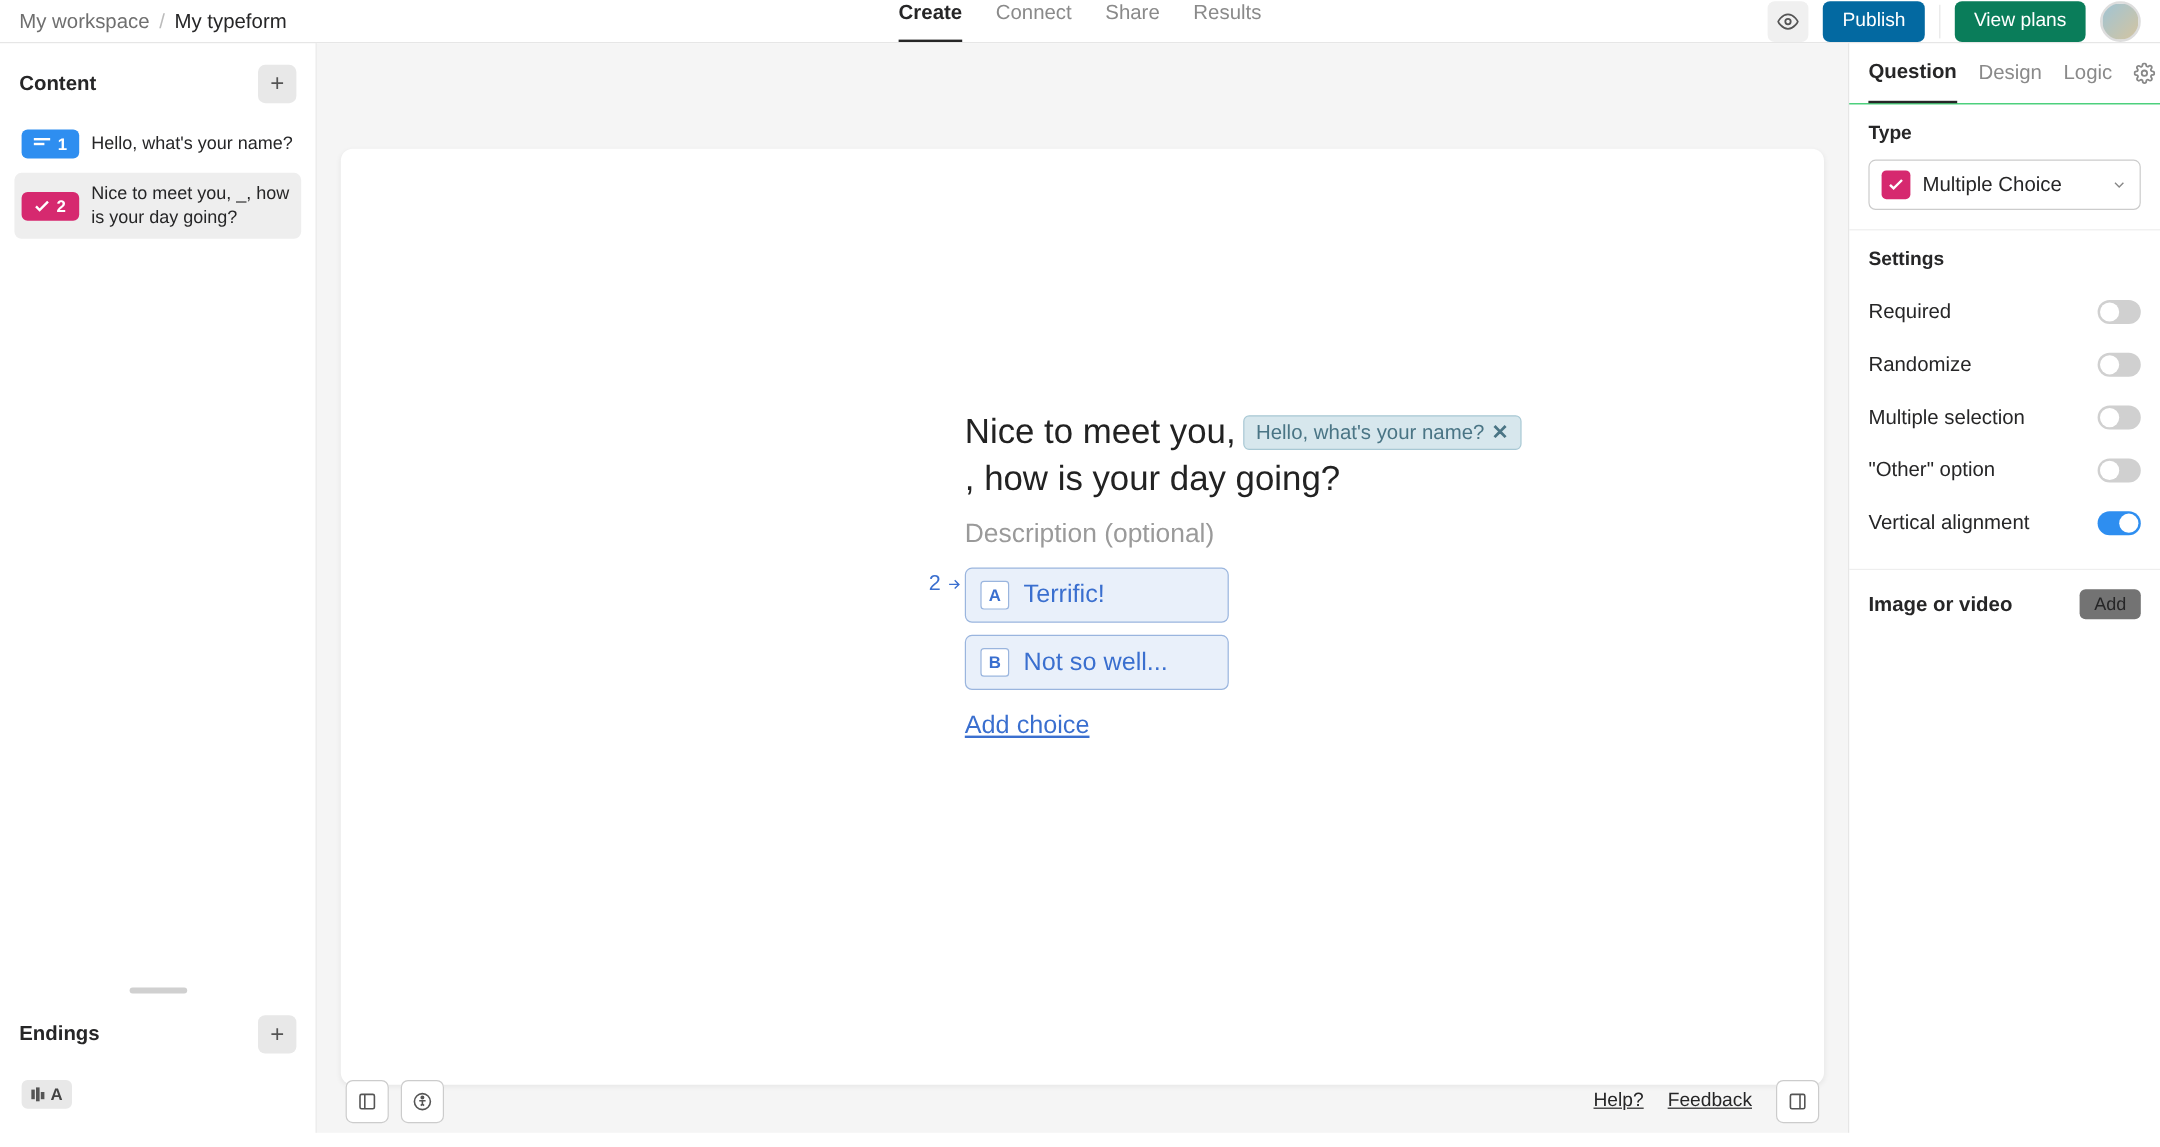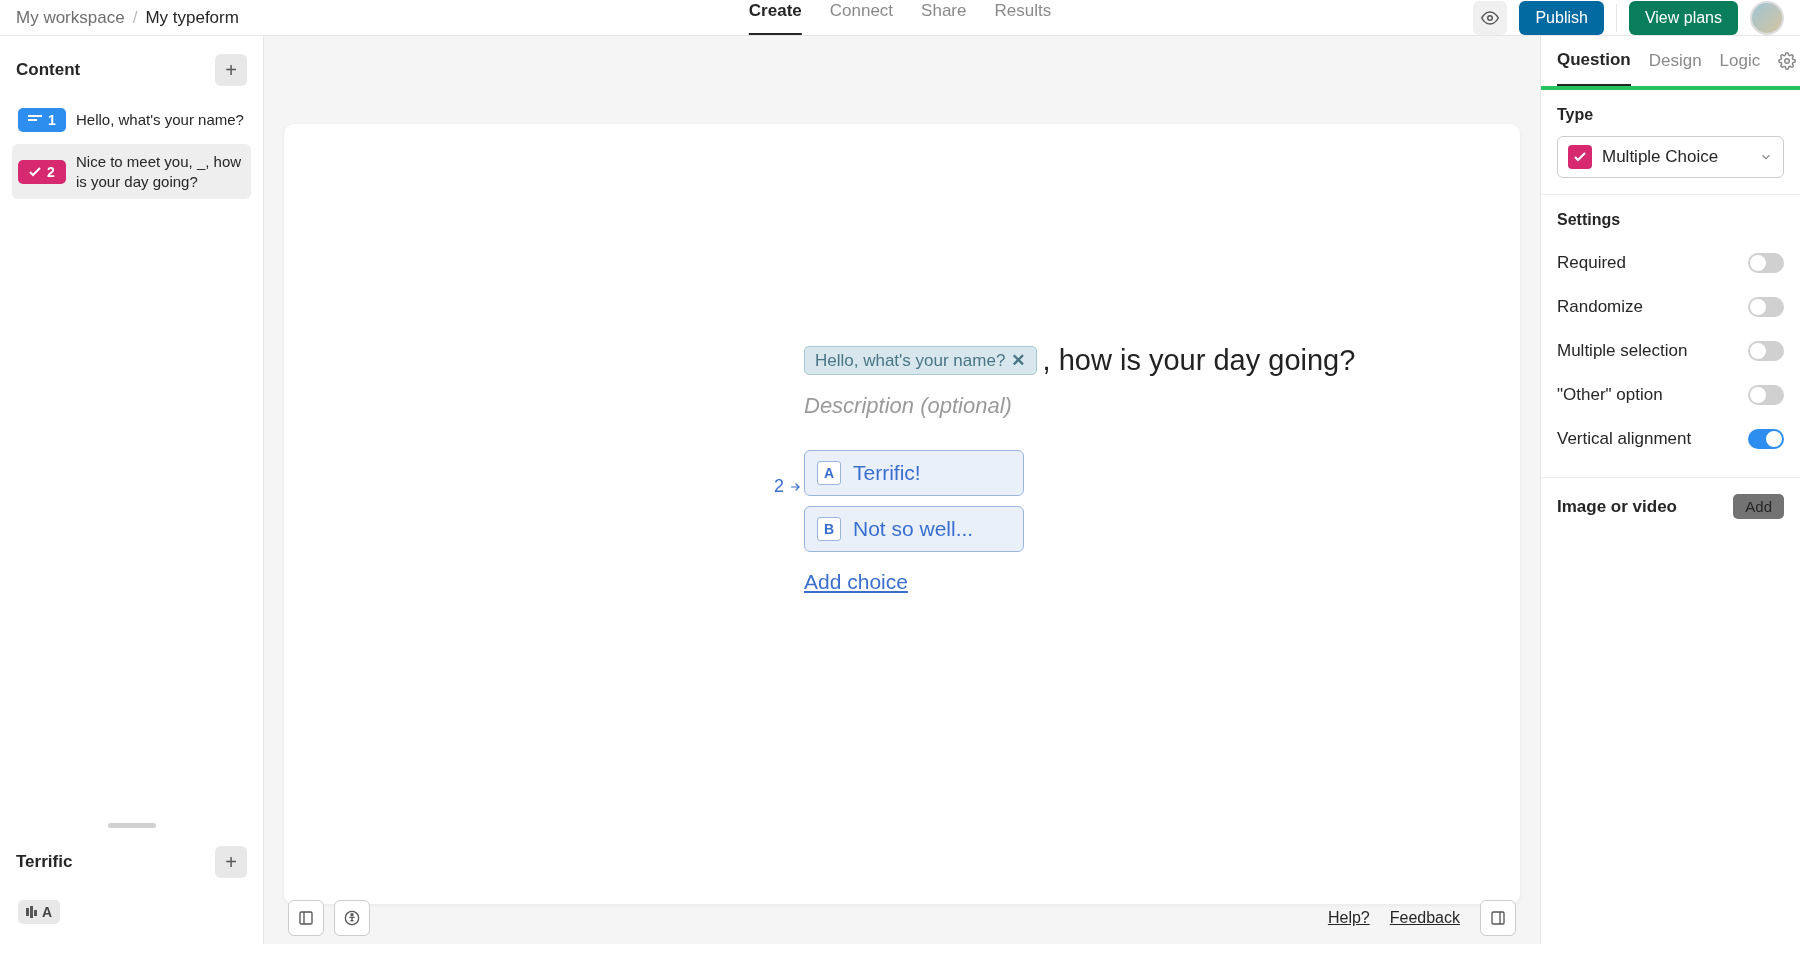--- a/index.html
+++ b/index.html
@@ -62,7 +62,7 @@
 
 
 .rightp { width:260px; border-left:1px solid #e6e6e6; background:#fff; display:flex; flex-direction:column; }
-.rtabs { display:flex; align-items:center; gap:18px; padding:14px 16px 0 16px; border-bottom:4px solid #22c55e; }
+.rtabs { display:flex; align-items:center; gap:18px; padding:14px 16px 0 16px; border-bottom:1px solid #22c55e; }
 .rtab { font-size:17px; color:#8a8a8a; cursor:pointer; padding-bottom:14px; }
 .rtab.active { color:#262627; font-weight:600; border-bottom:2px solid #262627; }
 .rtabs .gear { margin-left:auto; color:#888; cursor:pointer; padding-bottom:14px; }

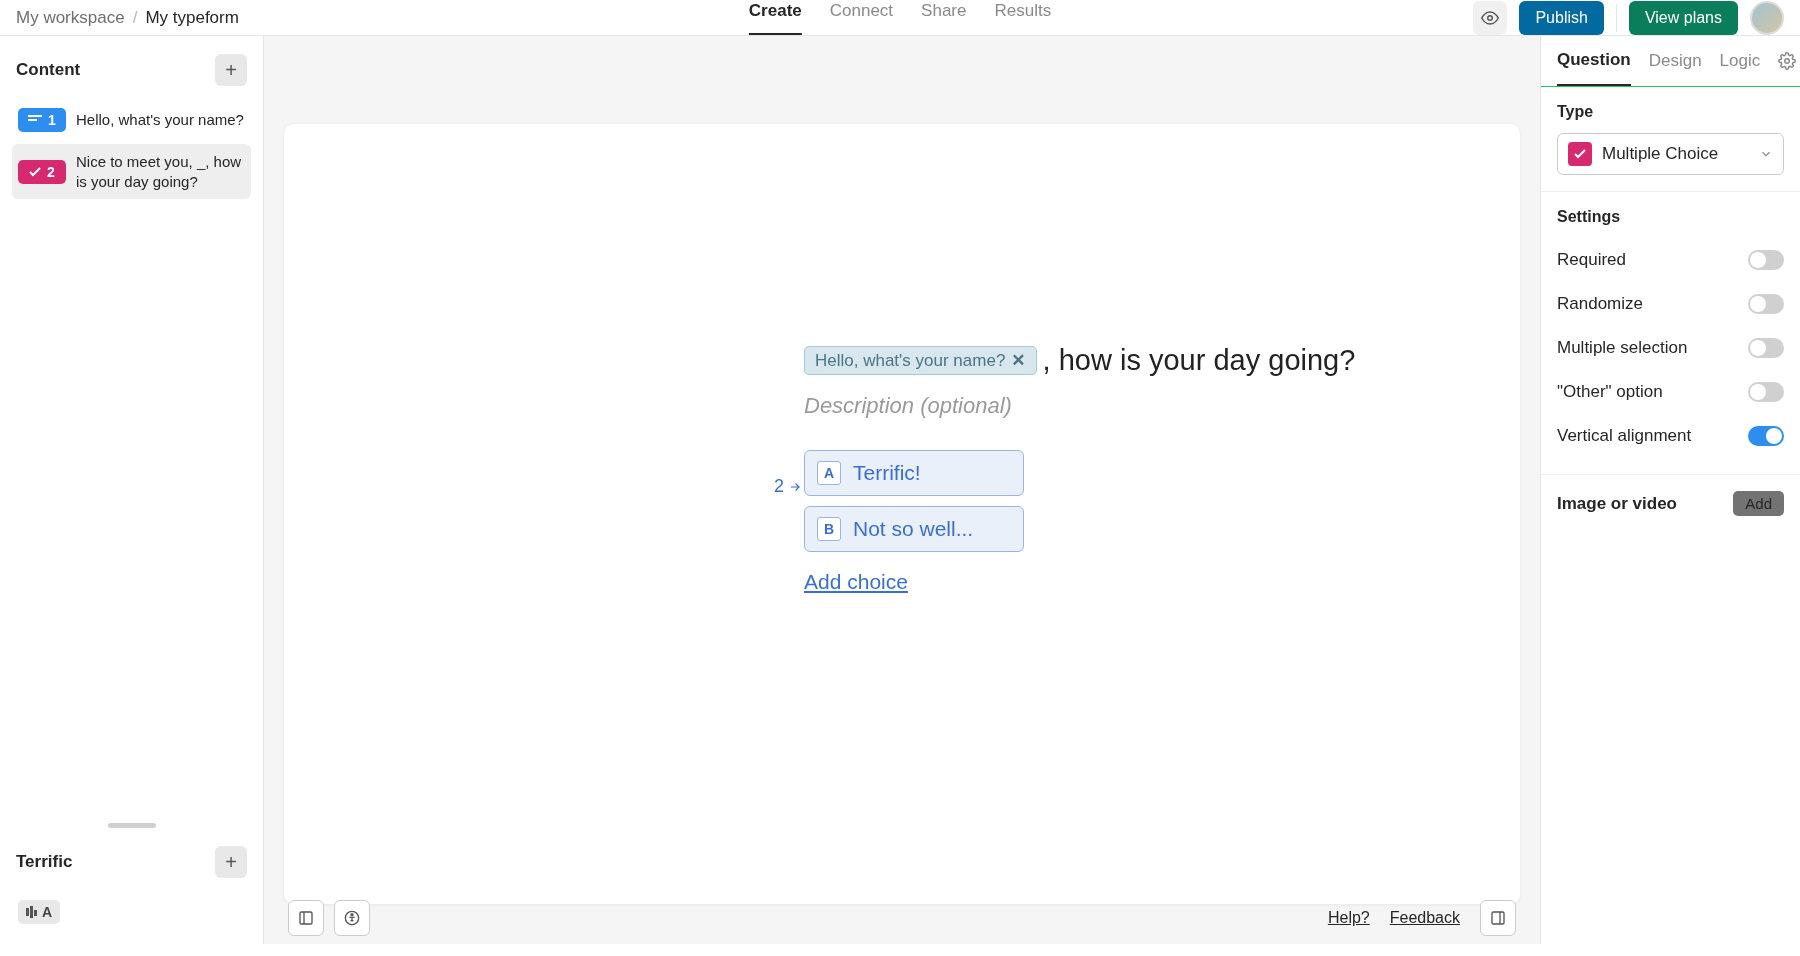--- a/index.html
+++ b/index.html
@@ -169,6 +169,7 @@
           </svg>
       </div>
       <div class="qtitle">
+        <span>Nice to meet you,</span>
         <span class="pill">
           <span>Hello, what's your name?</span>
           <span class="x">✕</span>

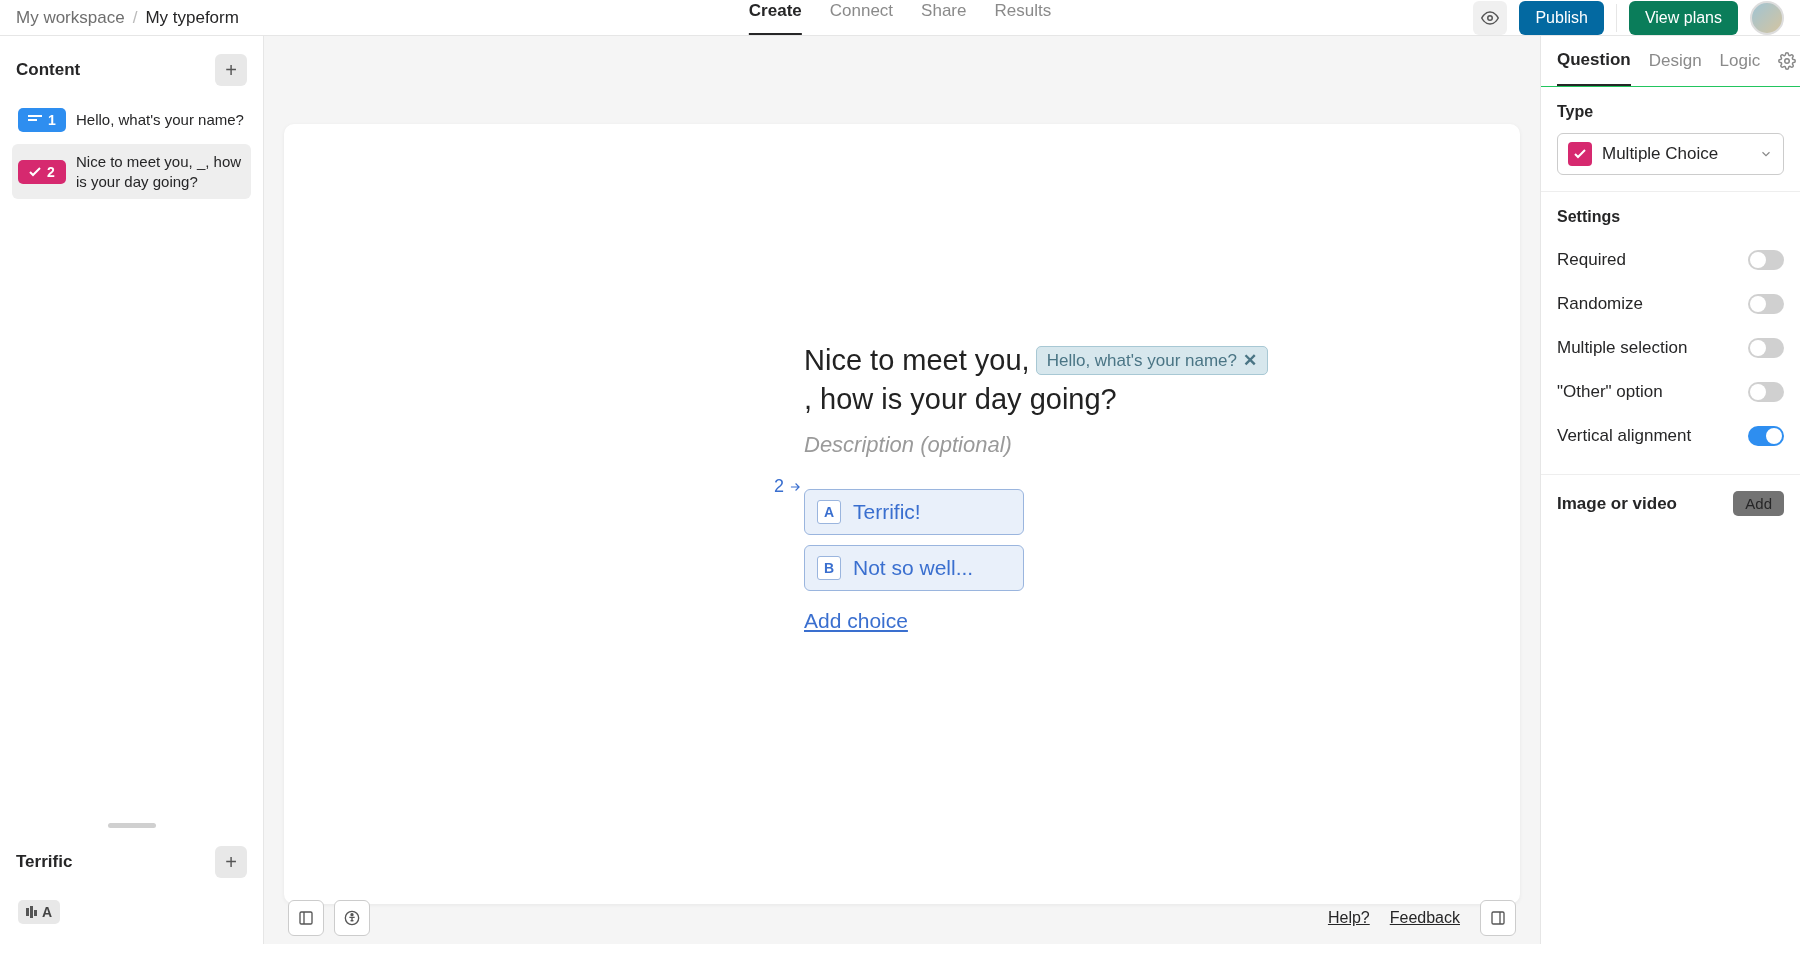--- a/index.html
+++ b/index.html
@@ -48,7 +48,7 @@
 .qtitle { font-size:29px; color:#222; display:flex; align-items:center; flex-wrap:wrap; gap:6px; margin-left:420px; }
 .pill { display:inline-flex; align-items:center; gap:6px; background:#d7e7ed; border:1px solid #a8c8d4; color:#4a7585; padding:3px 10px; border-radius:5px; font-size:17px; }
 .pill .x { cursor:pointer; font-weight:600; color:#4a7585; }
-.desc { font-size:22px; color:#9a9a9a; font-style:italic; margin:16px 0 31px 420px; }
+.desc { font-size:22px; color:#9a9a9a; margin:16px 0 15px 420px; }
 .choices { margin-left:420px; display:flex; flex-direction:column; gap:10px; width:220px; }
 .choice { border:1px solid #9ab5de; background:#e9f0fa; border-radius:6px; padding:10px 12px; display:flex; align-items:center; gap:12px; font-size:21px; color:#3a6fcf; }
 .choice .key { width:24px; height:24px; border:1px solid #9ab5de; background:#fff; border-radius:3px; font-size:14px; font-weight:600; display:flex; align-items:center; justify-content:center; color:#3a6fcf; }

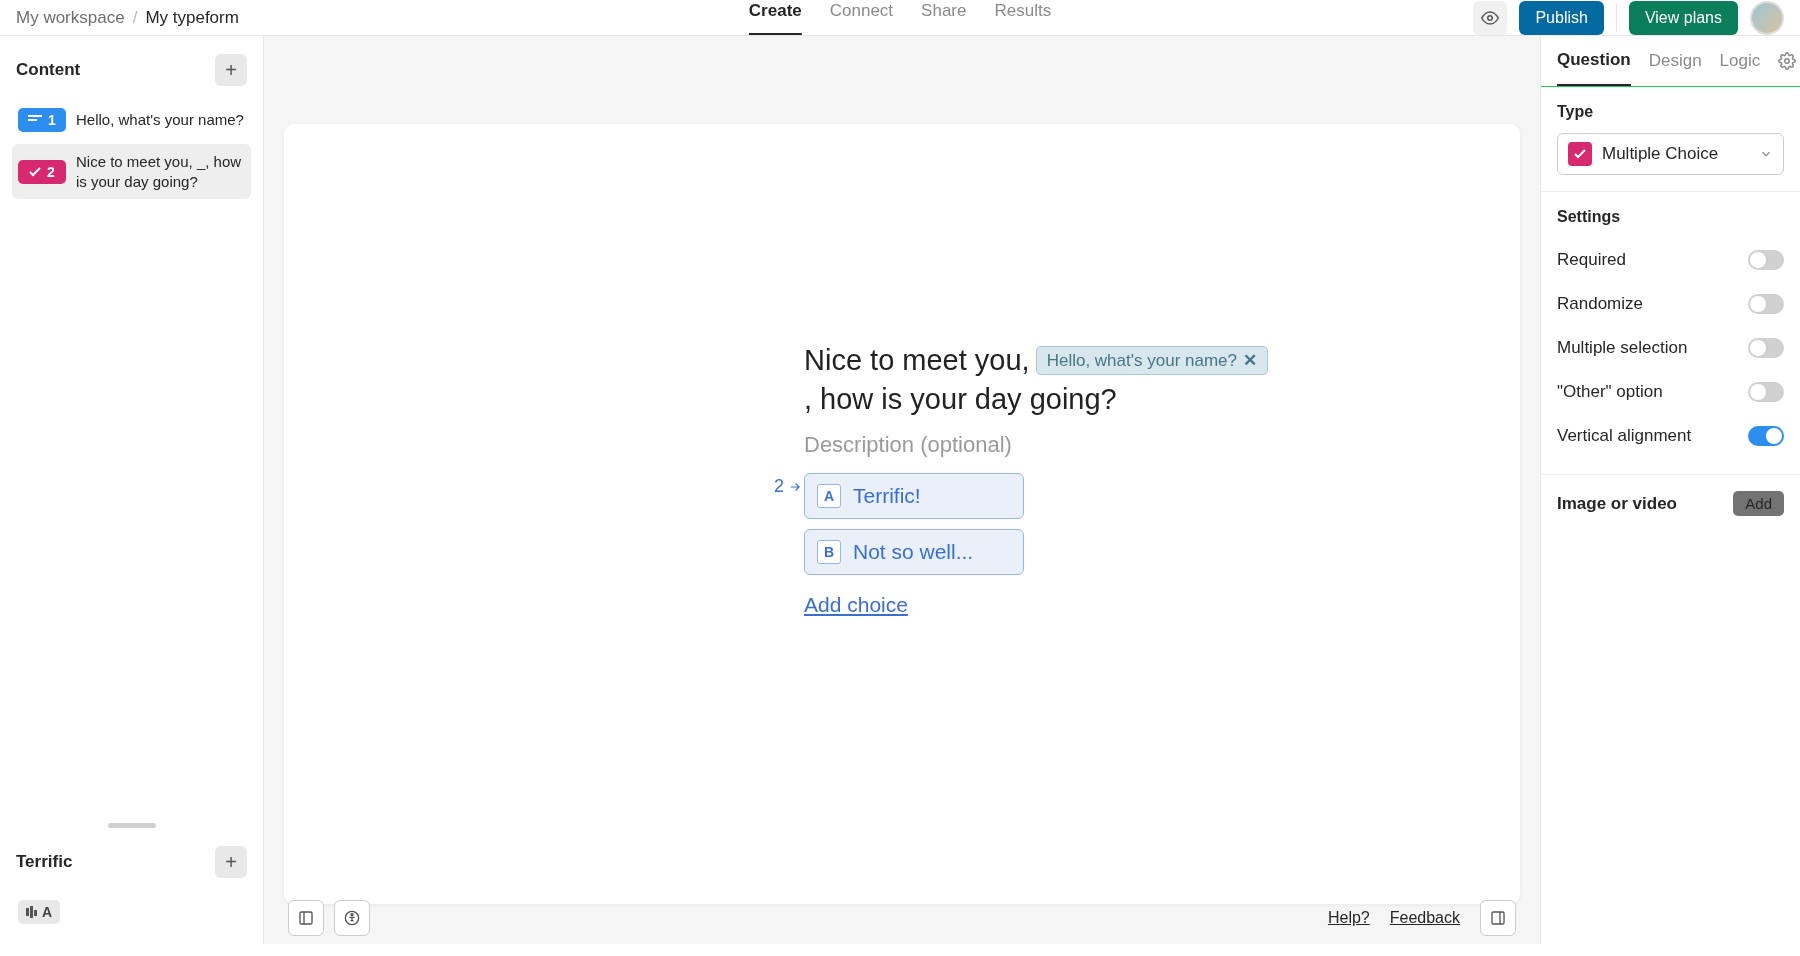--- a/index.html
+++ b/index.html
@@ -144,7 +144,7 @@
     <div class="endings-divider"></div>
     <div class="left-section">
       <div class="section-head">
-        <div class="section-title">Terrific</div>
+        <div class="section-title">Endings</div>
         <div class="addbtn">+</div>
       </div>
       <div class="endrow">

